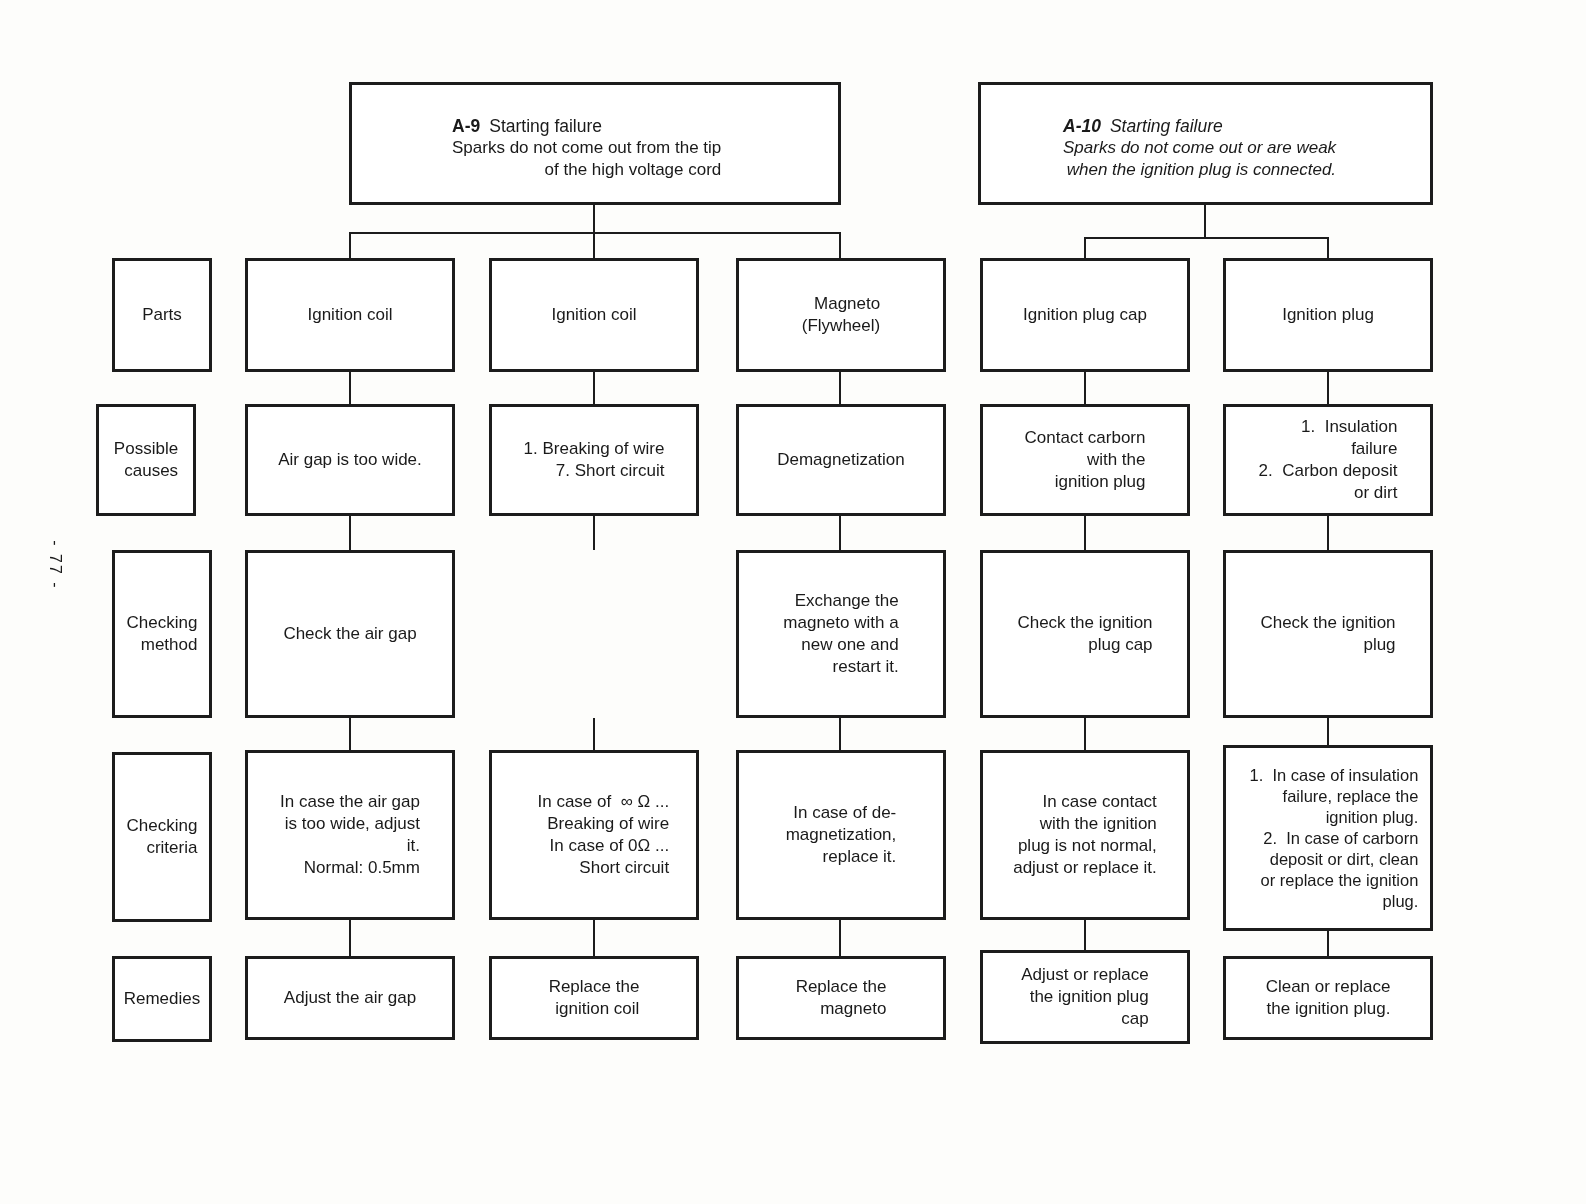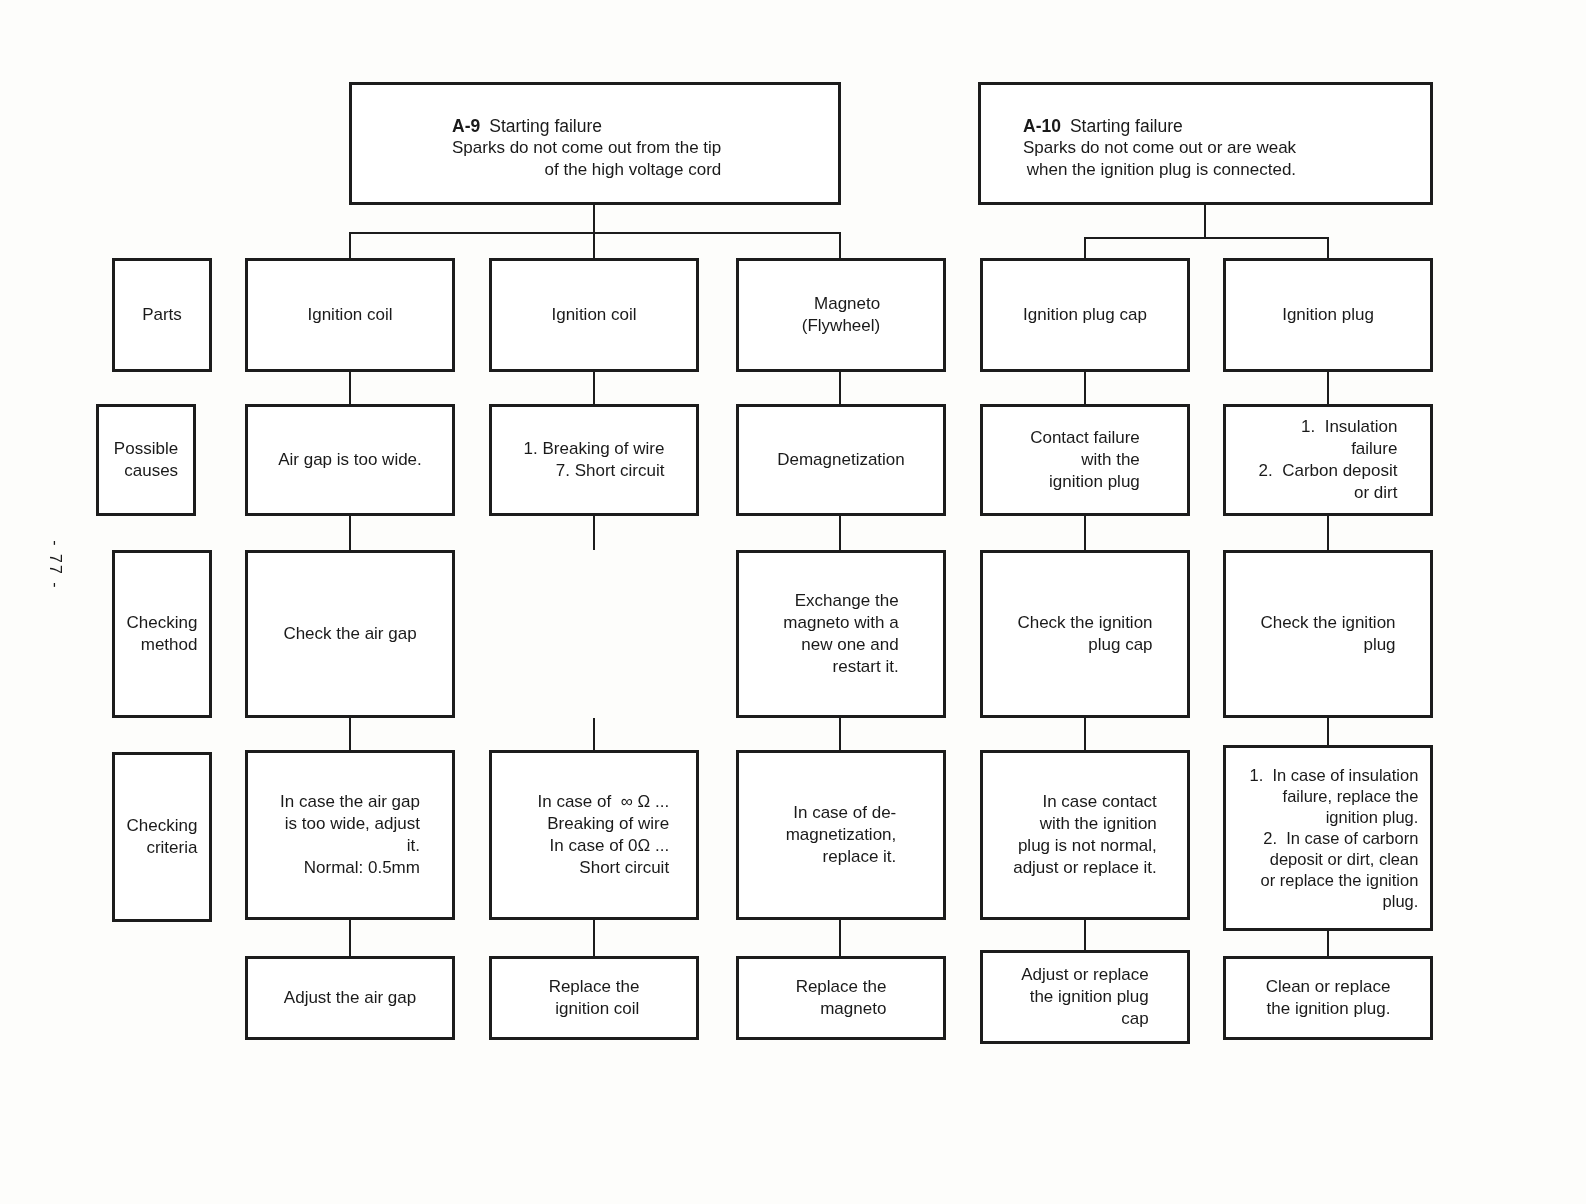--- a/index.html
+++ b/index.html
@@ -18,7 +18,7 @@
   .hline{height:2px;}
   .header{justify-content:flex-start;}
   .header-inner{display:flex;flex-direction:column;padding:0 12px 0 100px;margin-top:9px;}
-  .header-a10 .header-inner{padding-left:42px;}
+  .header-a10 .header-inner{padding-left:82px;font-style:italic;}
   .h-title{font-size:17.5px;line-height:22px;}
   .code{font-weight:700;}
   .h-title .t{margin-left:9px;}

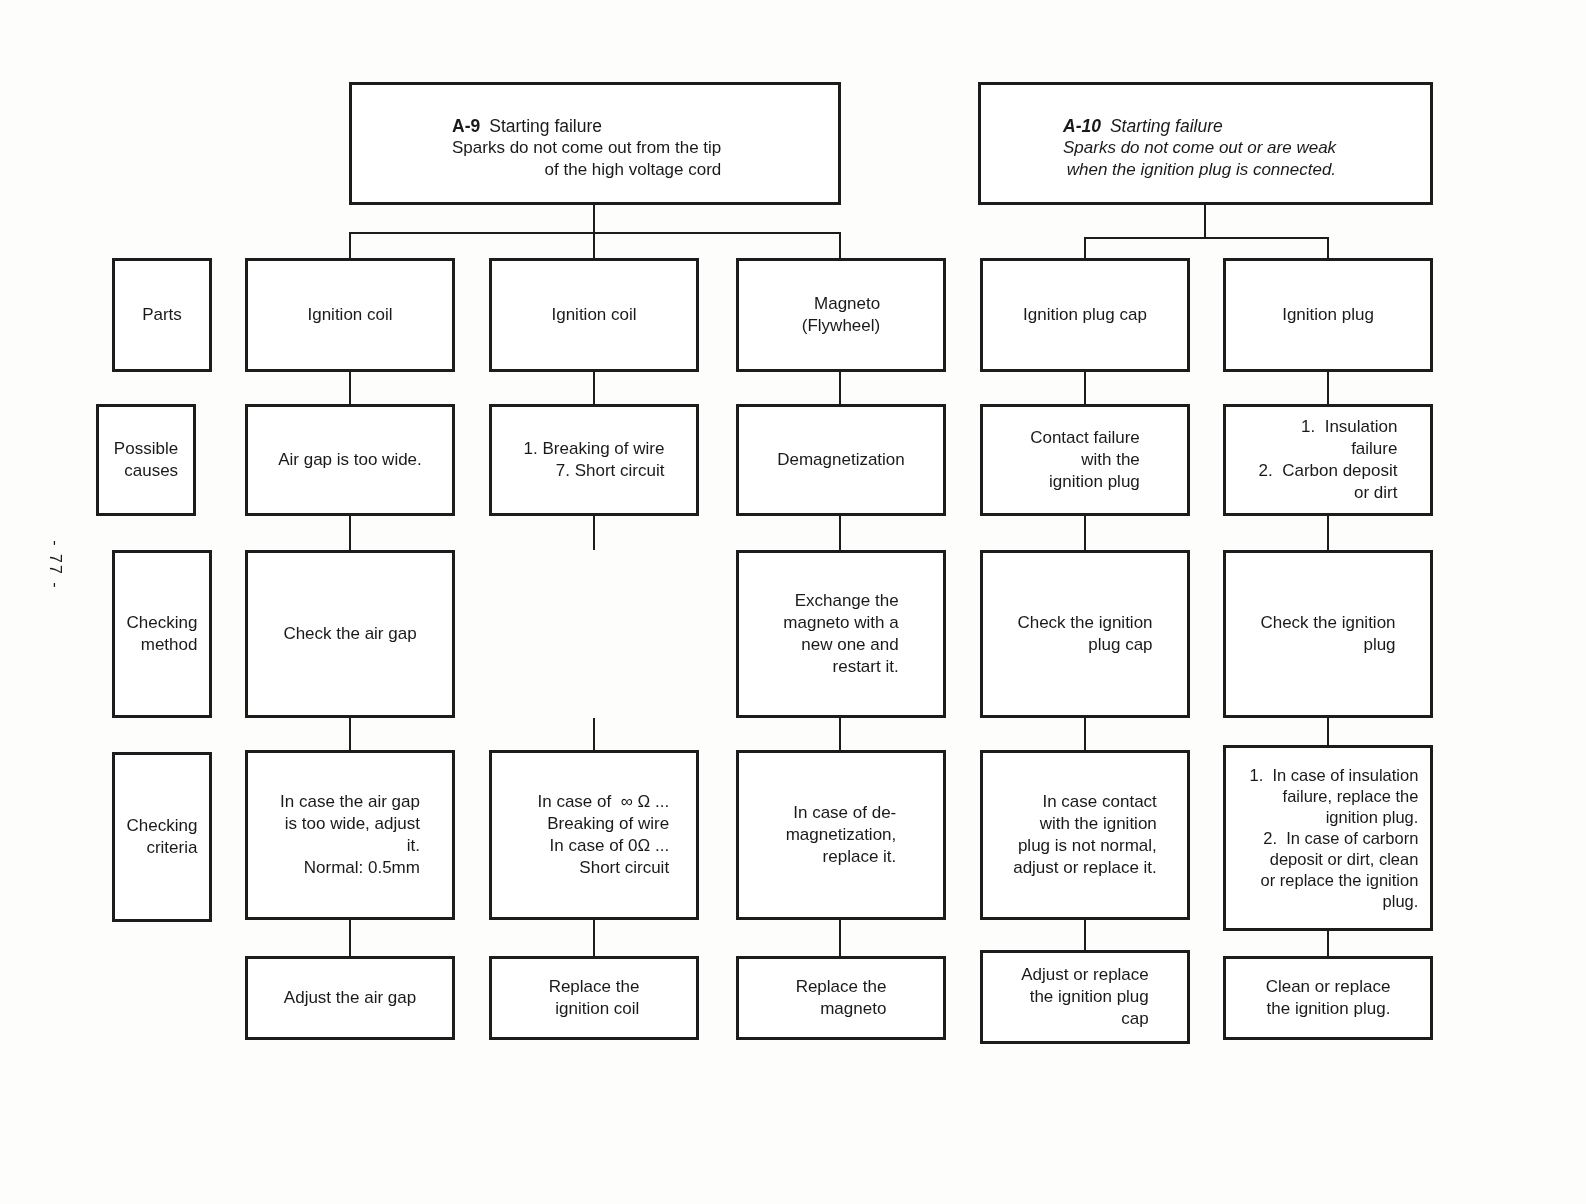--- a/index.html
+++ b/index.html
@@ -127,7 +127,7 @@
     <div class="txt">Demagnetization</div>
   </div>
   <div class="box" style="left:980px;top:404px;width:210px;height:112px">
-    <div class="txt">Contact failure
+    <div class="txt">Contact carborn
 with the
 ignition plug</div>
   </div>

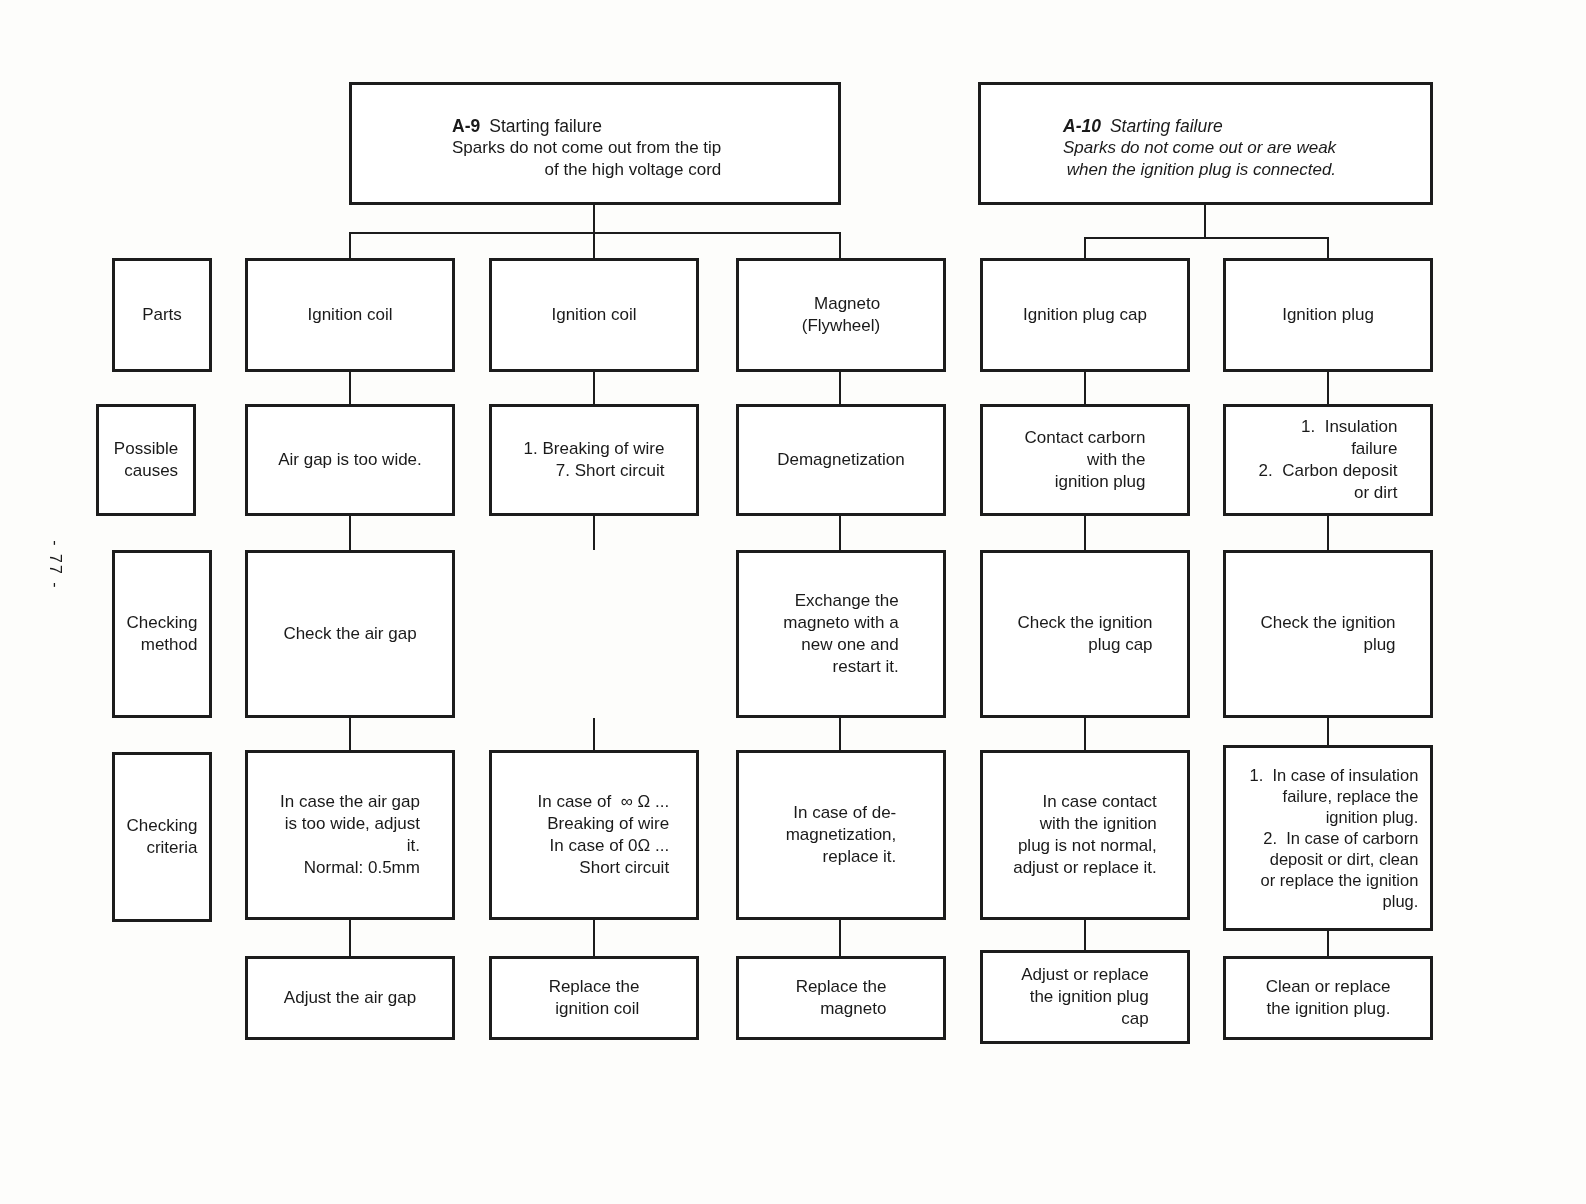--- a/index.html
+++ b/index.html
@@ -49,6 +49,9 @@
     <div class="txt">Checking
 criteria</div>
   </div>
+  <div class="box center" style="left:112px;top:956px;width:100px;height:86px">
+    <div class="txt">Remedies</div>
+  </div>
 
   <div class="box header" style="left:349px;top:82px;width:492px;height:123px">
     <div class="header-inner">

